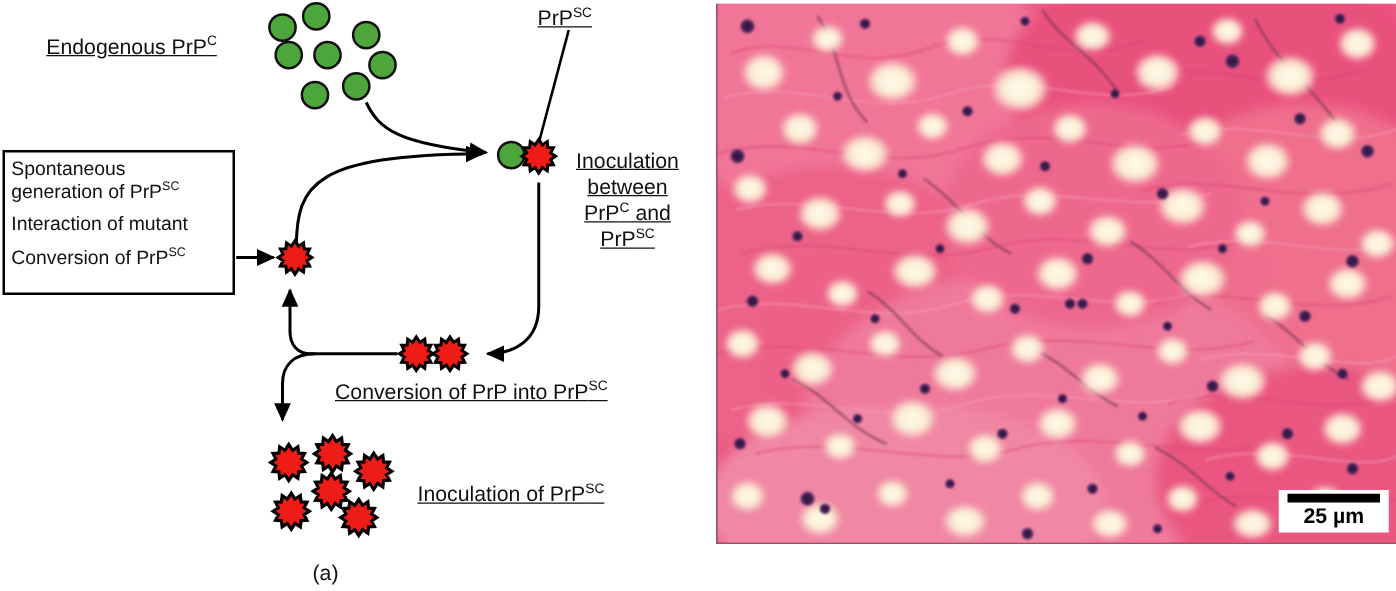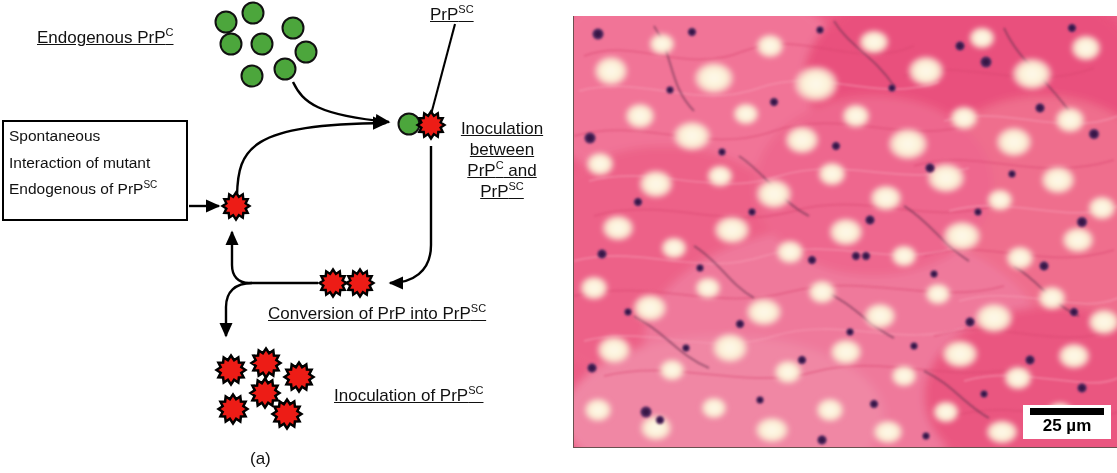--- a/index.html
+++ b/index.html
@@ -25,7 +25,7 @@
   #label-accumulation{left:334px;top:385px;}
 
   #textbox{
-    position:absolute;left:2px;top:120px;width:186px;height:101px;
+    position:absolute;left:2px;top:120px;width:186px;height:116px;
     border:2px solid #000;background:#fff;box-sizing:border-box;
     padding:5px 4px 4px 5px;
   }

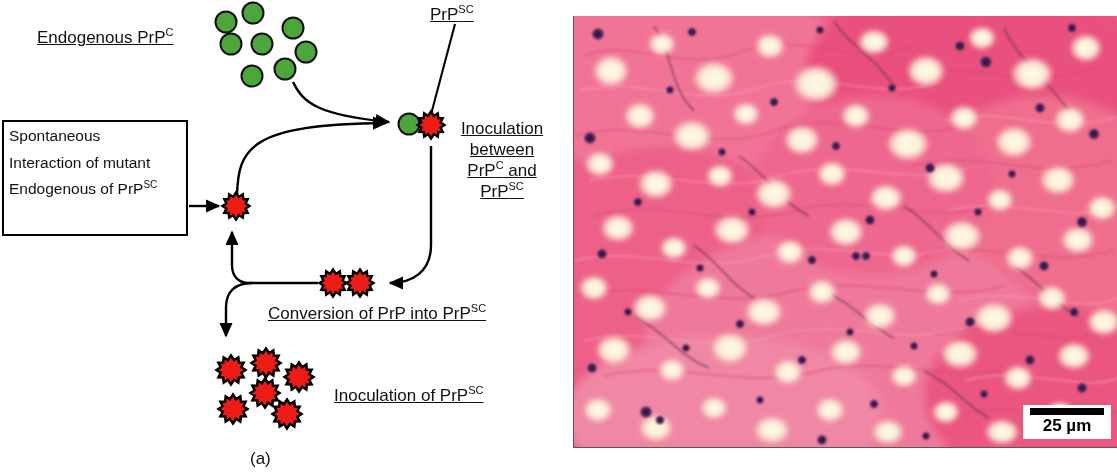--- a/index.html
+++ b/index.html
@@ -157,6 +157,7 @@
     <div id="textbox">
       <div class="box-line">
         <div>Spontaneous</div>
+        <div><span>generation of PrP</span><sup>SC</sup></div>
       </div>
       <div class="box-gap"></div>
       <div class="box-line">

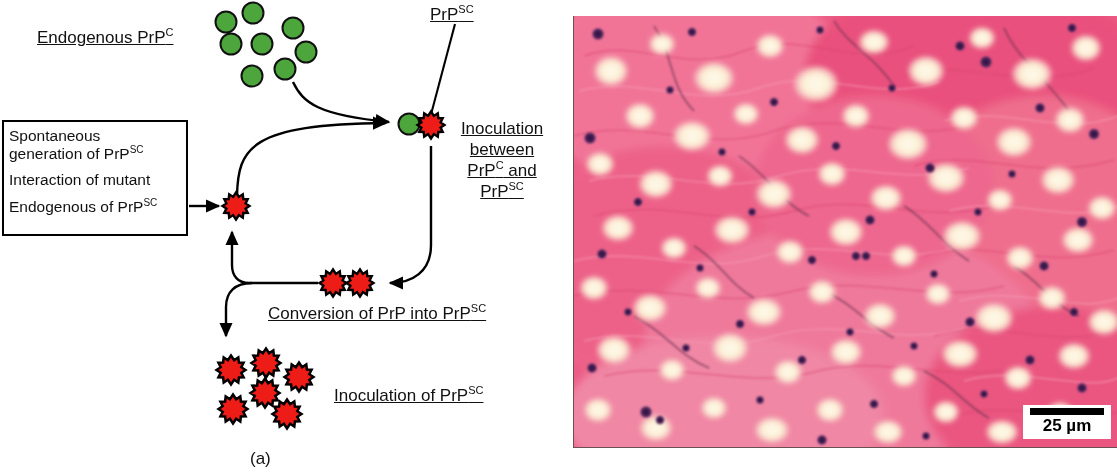--- a/index.html
+++ b/index.html
@@ -165,7 +165,7 @@
       </div>
       <div class="box-gap"></div>
       <div class="box-line">
-        <div><span>Endogenous of PrP</span><sup>SC</sup></div>
+        <div><span>Conversion of PrP</span><sup>SC</sup></div>
       </div>
     </div>
 

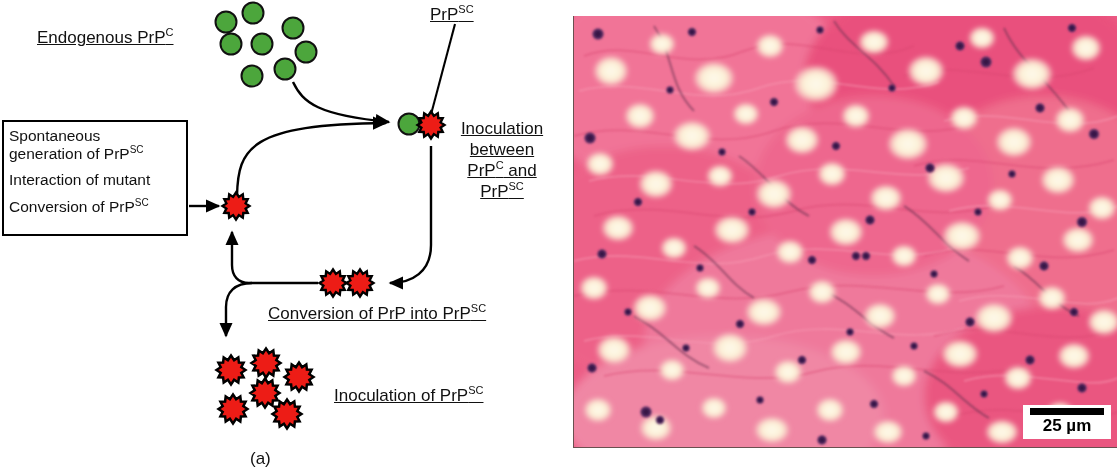--- a/index.html
+++ b/index.html
@@ -39,7 +39,7 @@
   
   #panel-b{position:absolute;left:573px;top:0px;width:544px;height:432px;}
   #micrograph{
-    position:absolute;left:0;top:16px;width:544px;height:432px;overflow:hidden;
+    position:absolute;left:0;top:3px;width:544px;height:432px;overflow:hidden;
     background:#e8537e;
     border-left:1px solid #6a5050;border-bottom:1px solid #6a5050;
     box-sizing:border-box;

